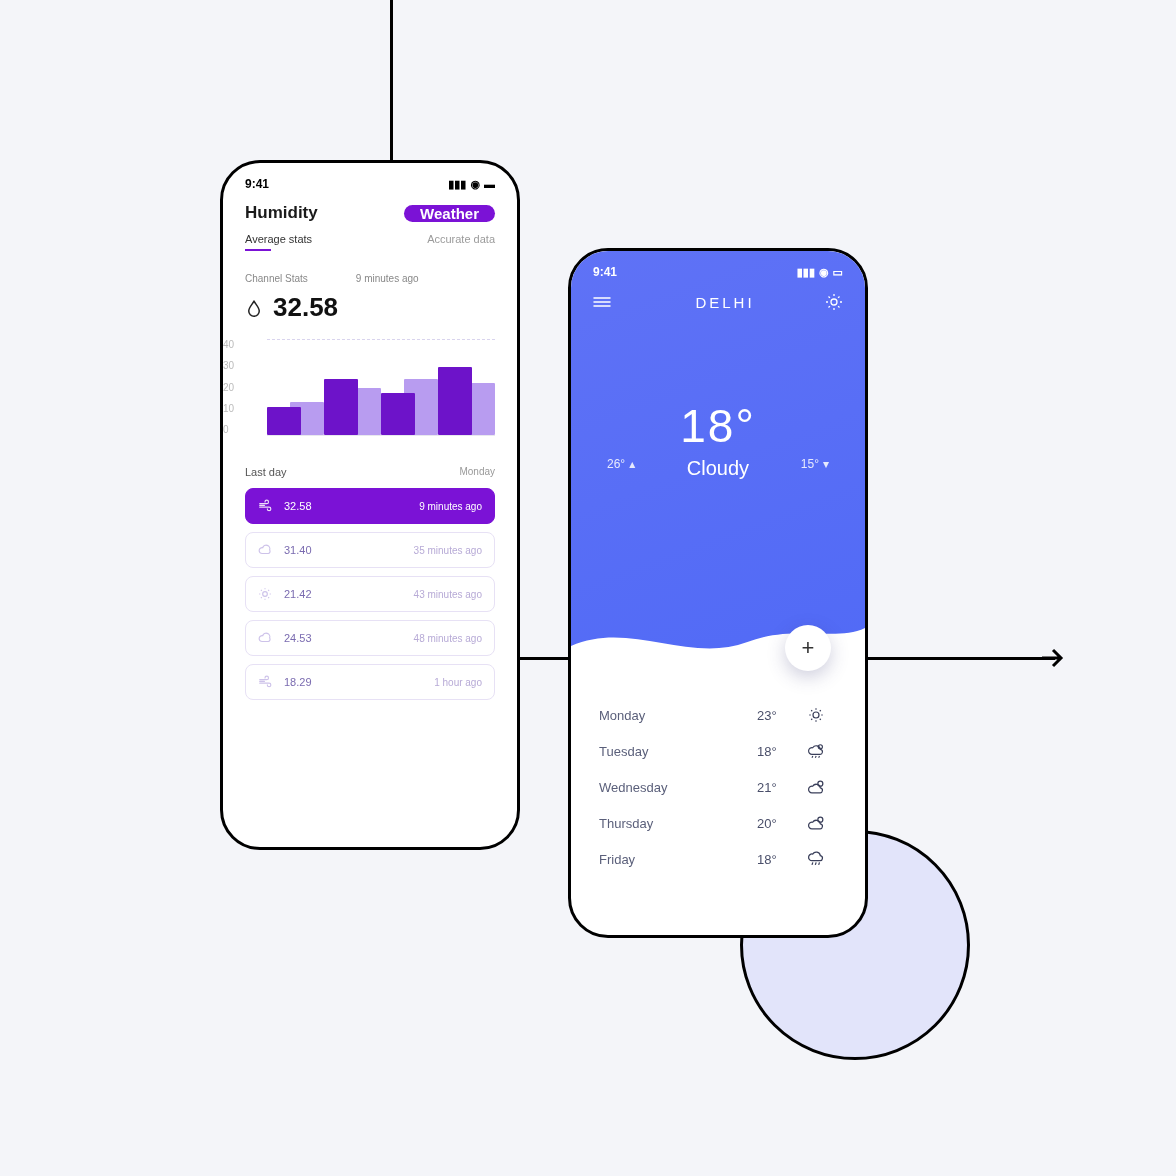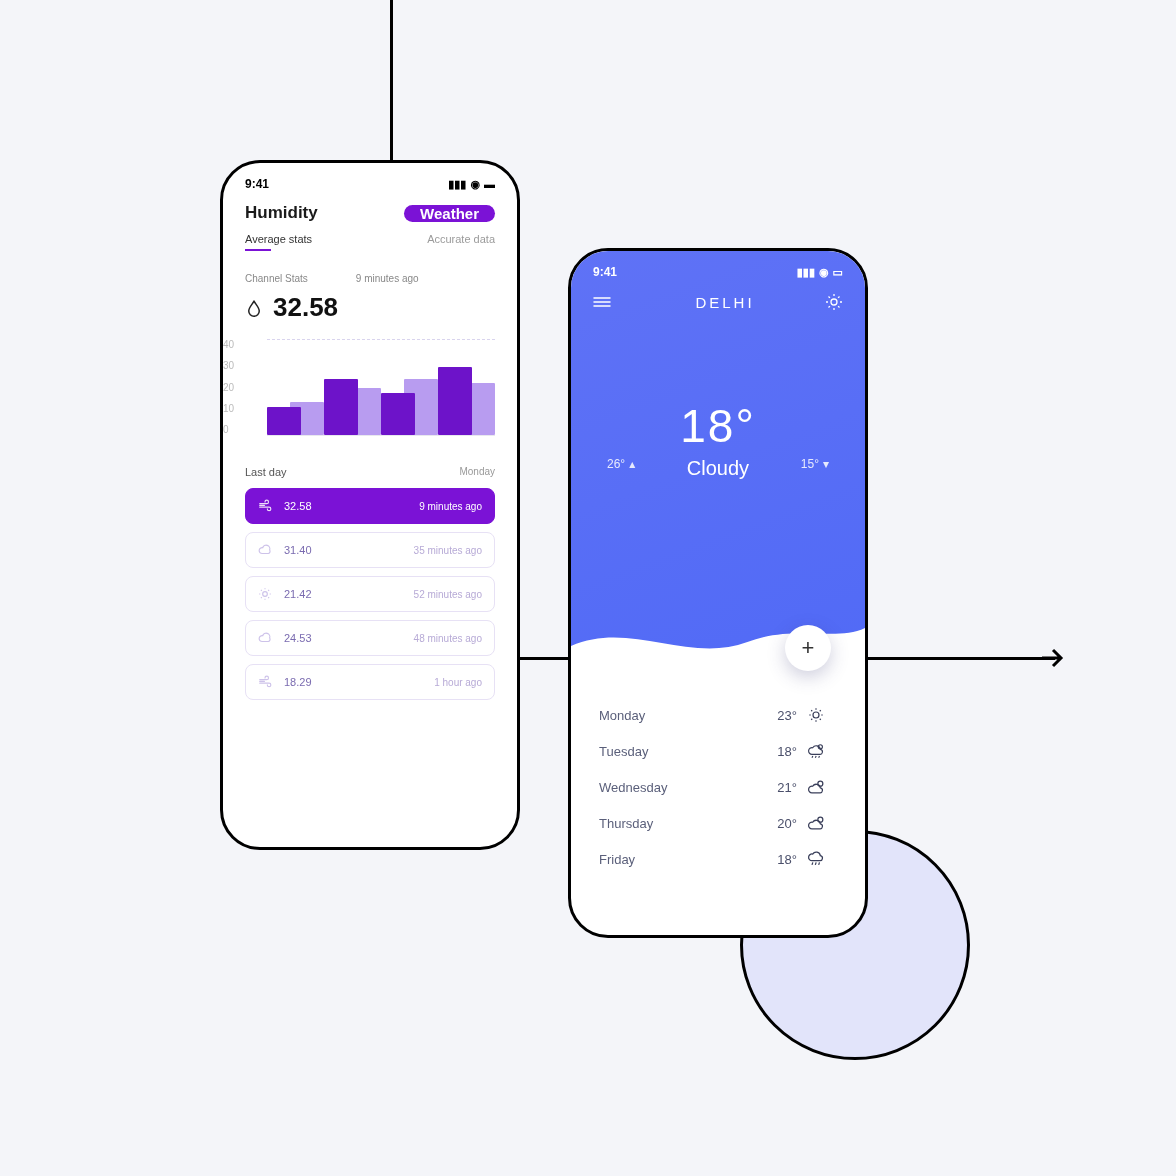--- a/index.html
+++ b/index.html
@@ -183,7 +183,7 @@
           </svg>
         </span>
         <span class="r-val">21.42</span>
-        <span class="r-time">52 minutes ago</span>
+        <span class="r-time">43 minutes ago</span>
       </div>
       <div class="row">
         <span class="r-icon">

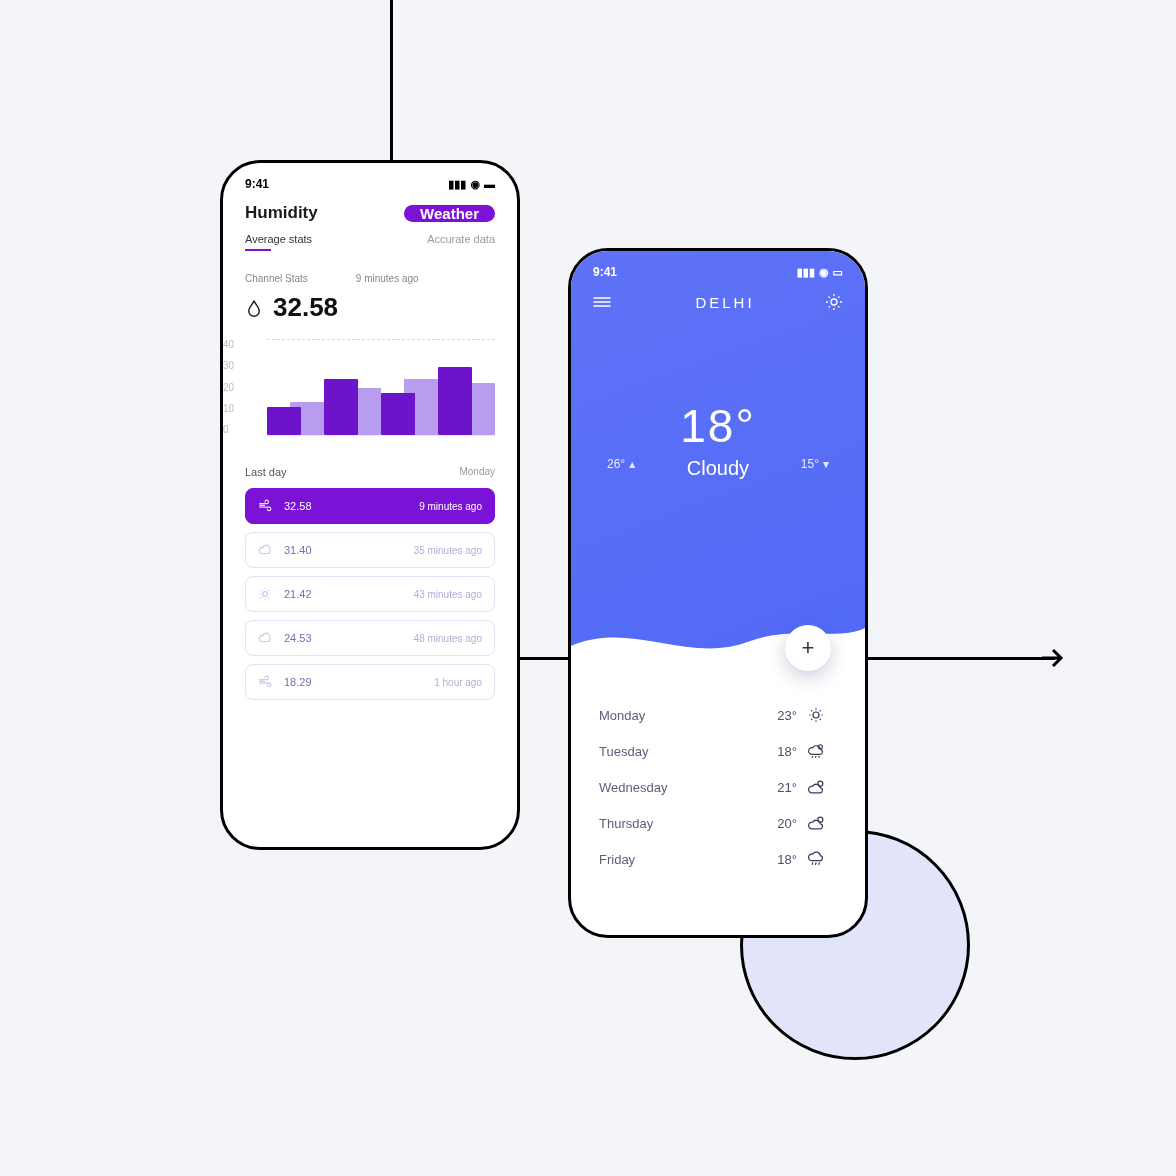--- a/index.html
+++ b/index.html
@@ -77,7 +77,7 @@
   .forecast { padding:30px 28px 0; }
   .fc-row { display:flex; align-items:center; padding:9px 0; font-size:13px; color:#5a5f7a; }
   .fc-day { flex:1; font-weight:400; }
-  .fc-temp { width:40px; text-align:right; color:#4a4f6a; }
+  .fc-temp { width:40px; color:#4a4f6a; }
   .fc-icon { width:30px; text-align:right; color:#3a3f5a; margin-left:10px; }
 
   svg { display:block; }

